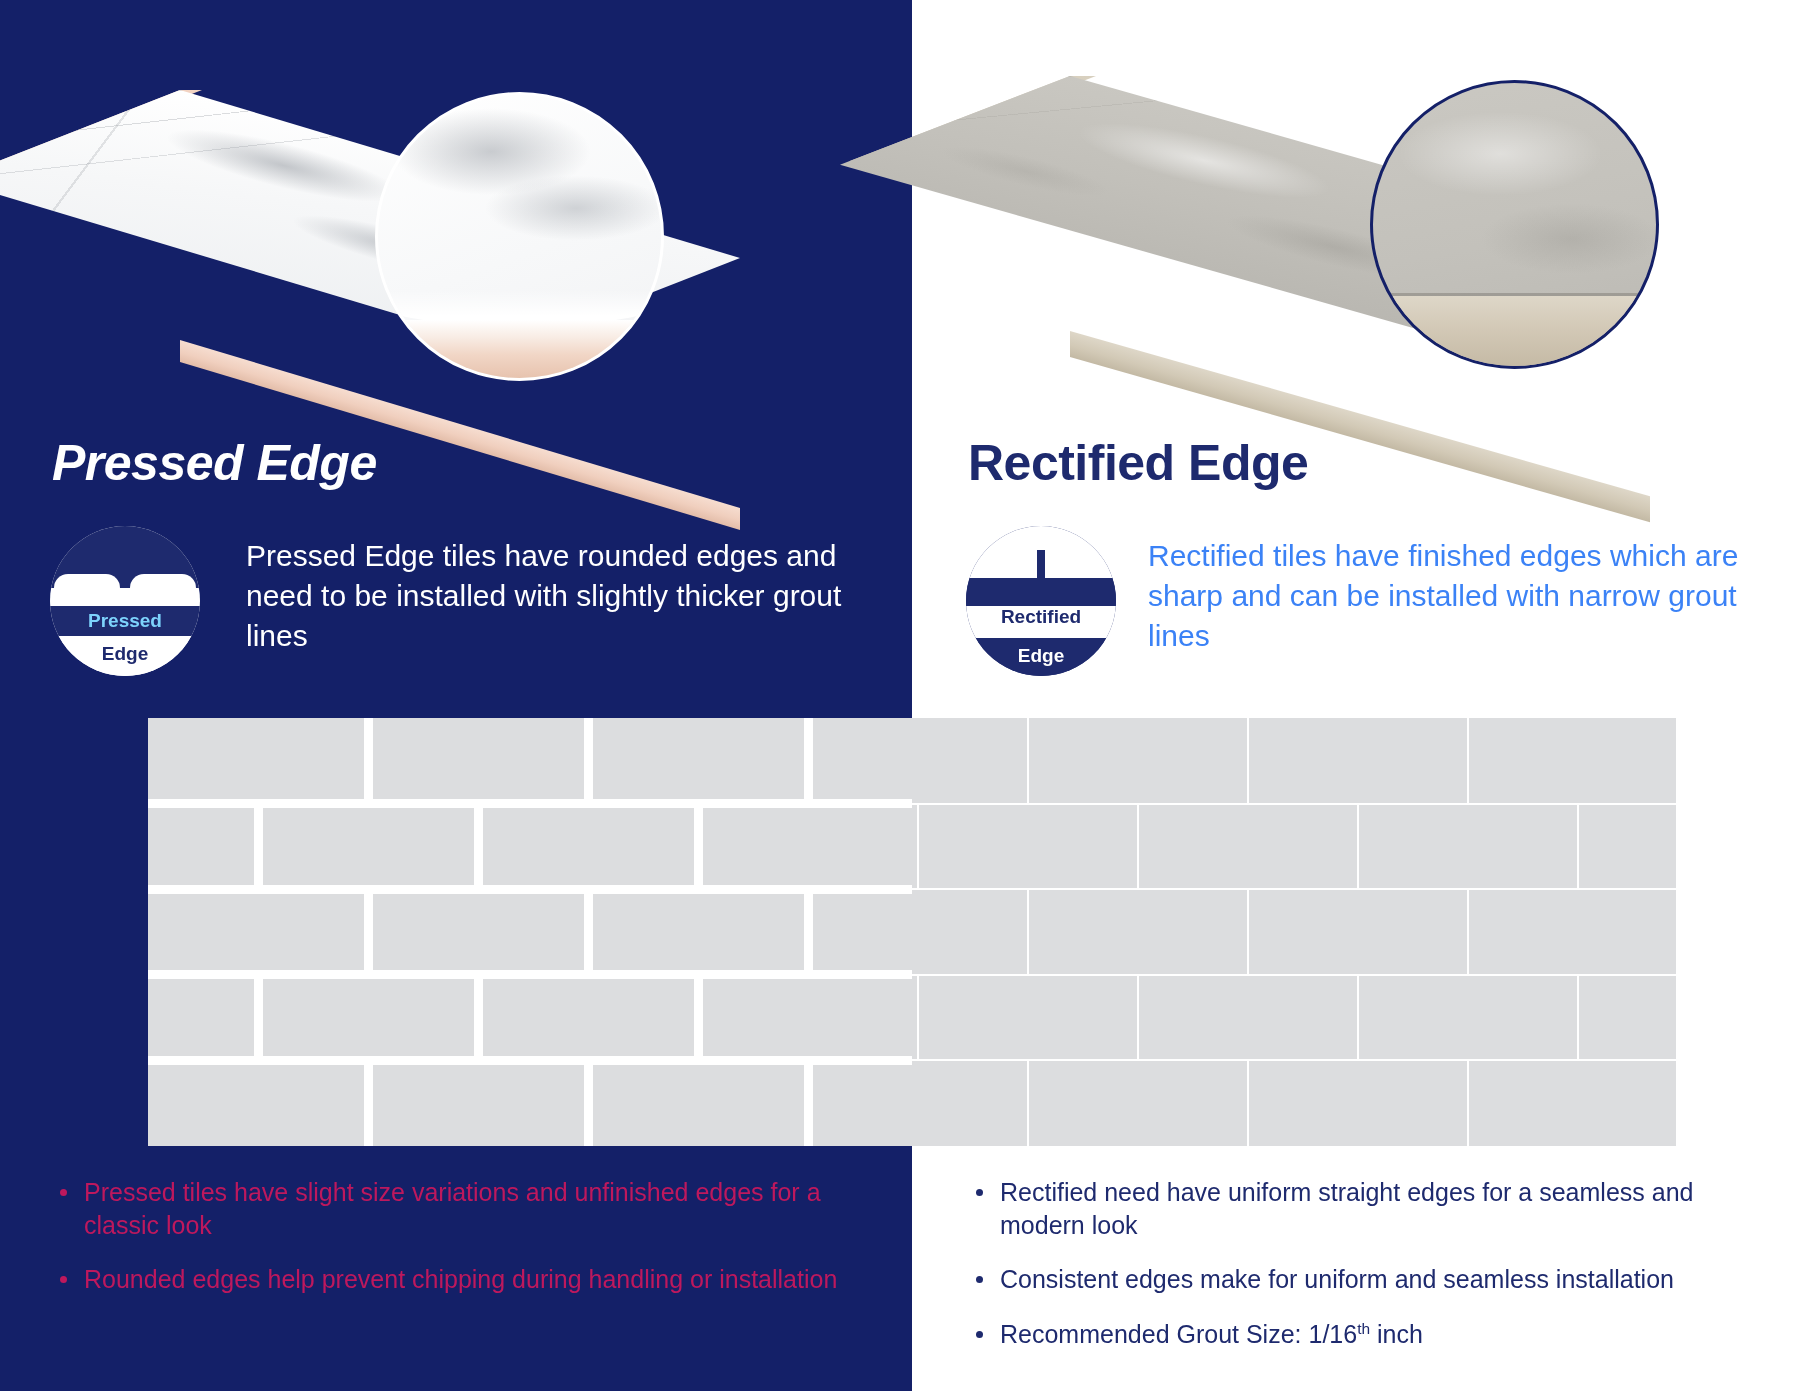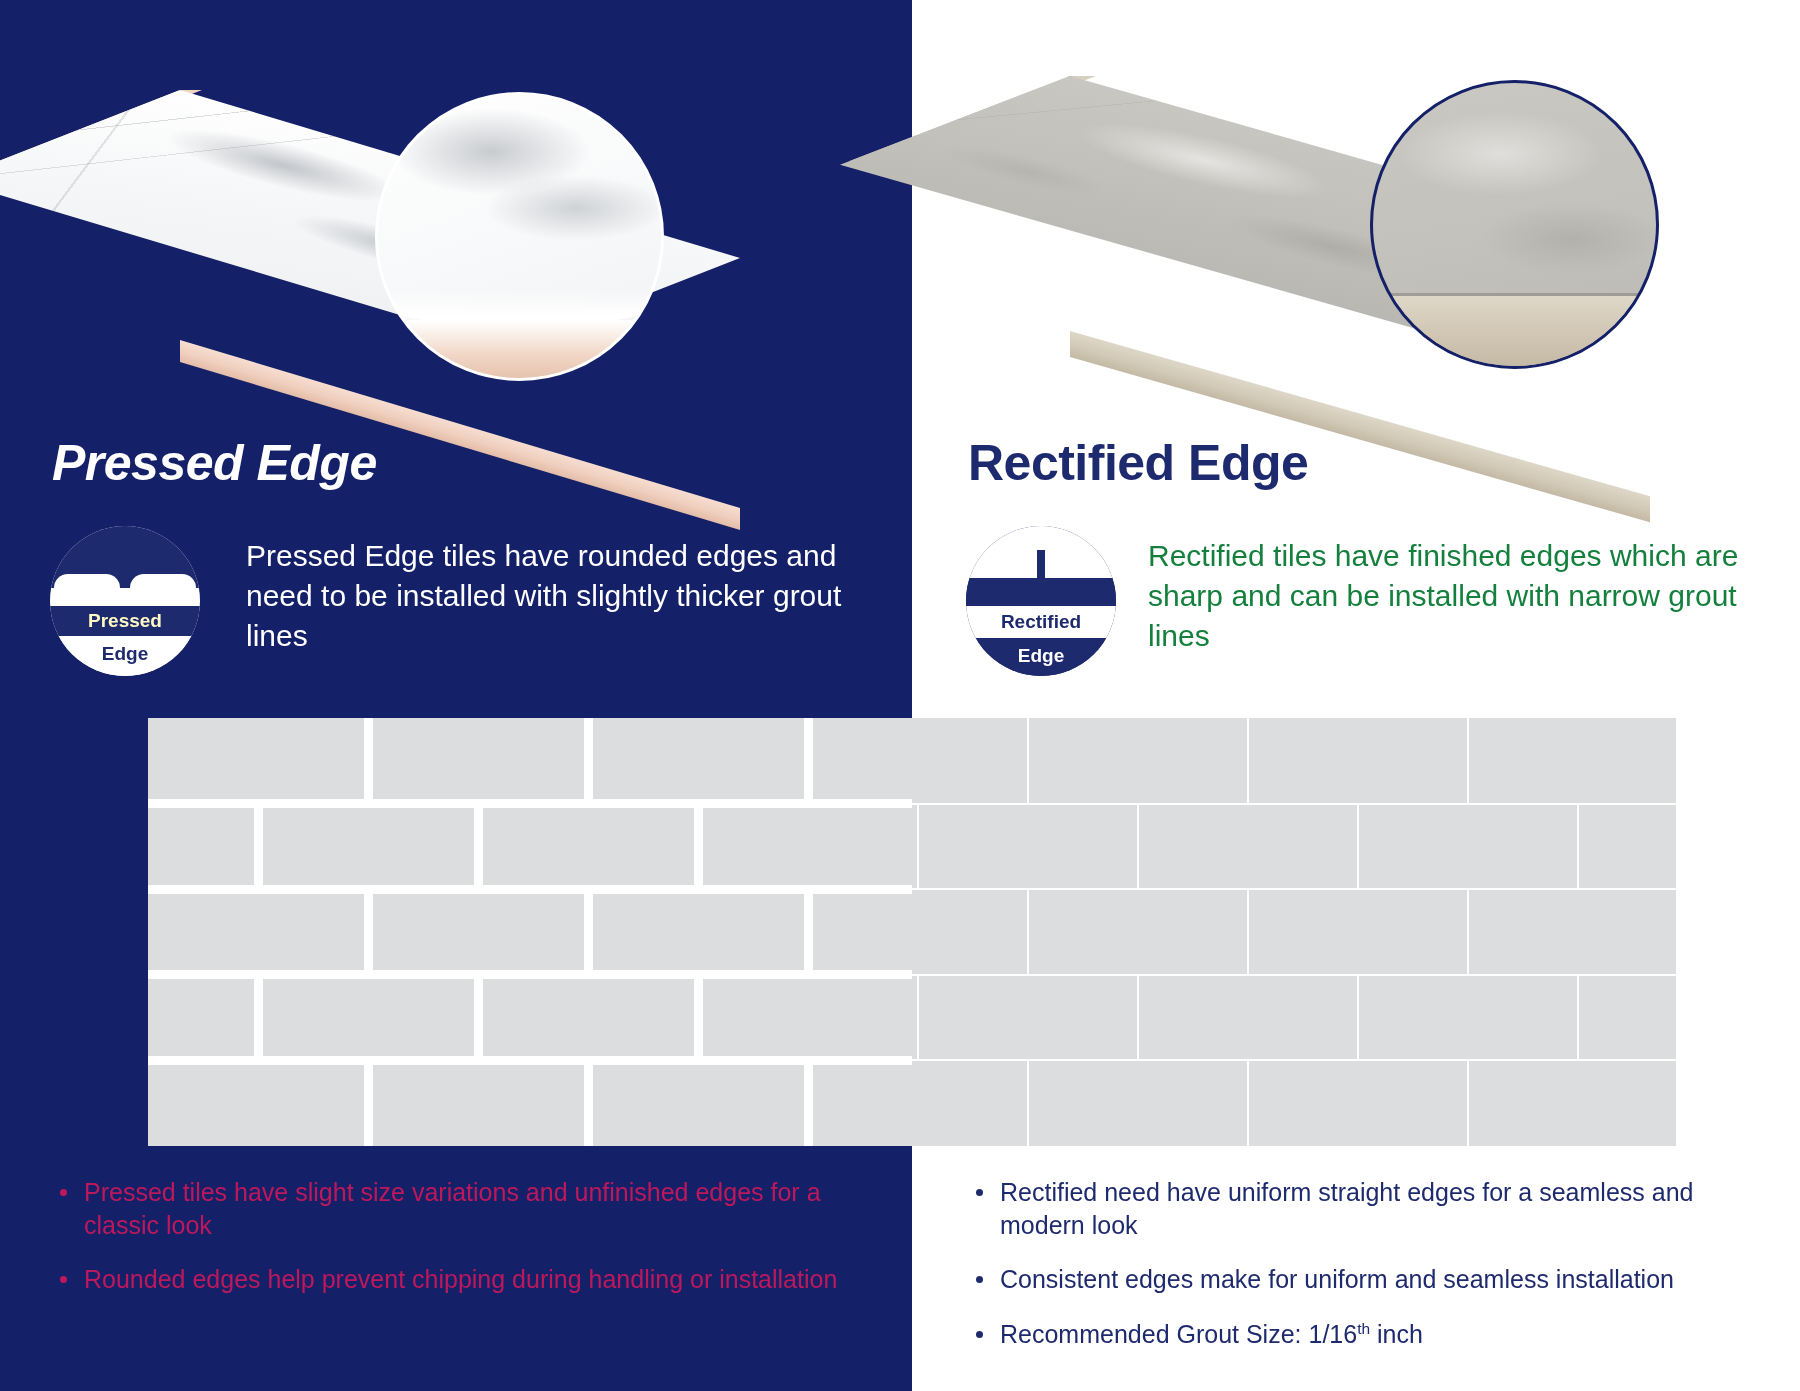--- a/index.html
+++ b/index.html
@@ -193,7 +193,7 @@
     position:absolute;font-size:30px;line-height:1.34;font-weight:400;
   }
   #intro-pressed{left:246px;top:536px;width:610px;color:#ffffff;}
-  #intro-rectified{left:1148px;top:536px;width:620px;color:#15803d;}
+  #intro-rectified{left:1148px;top:536px;width:620px;color:#3b82f6;}
 
   
   #tile-grid{

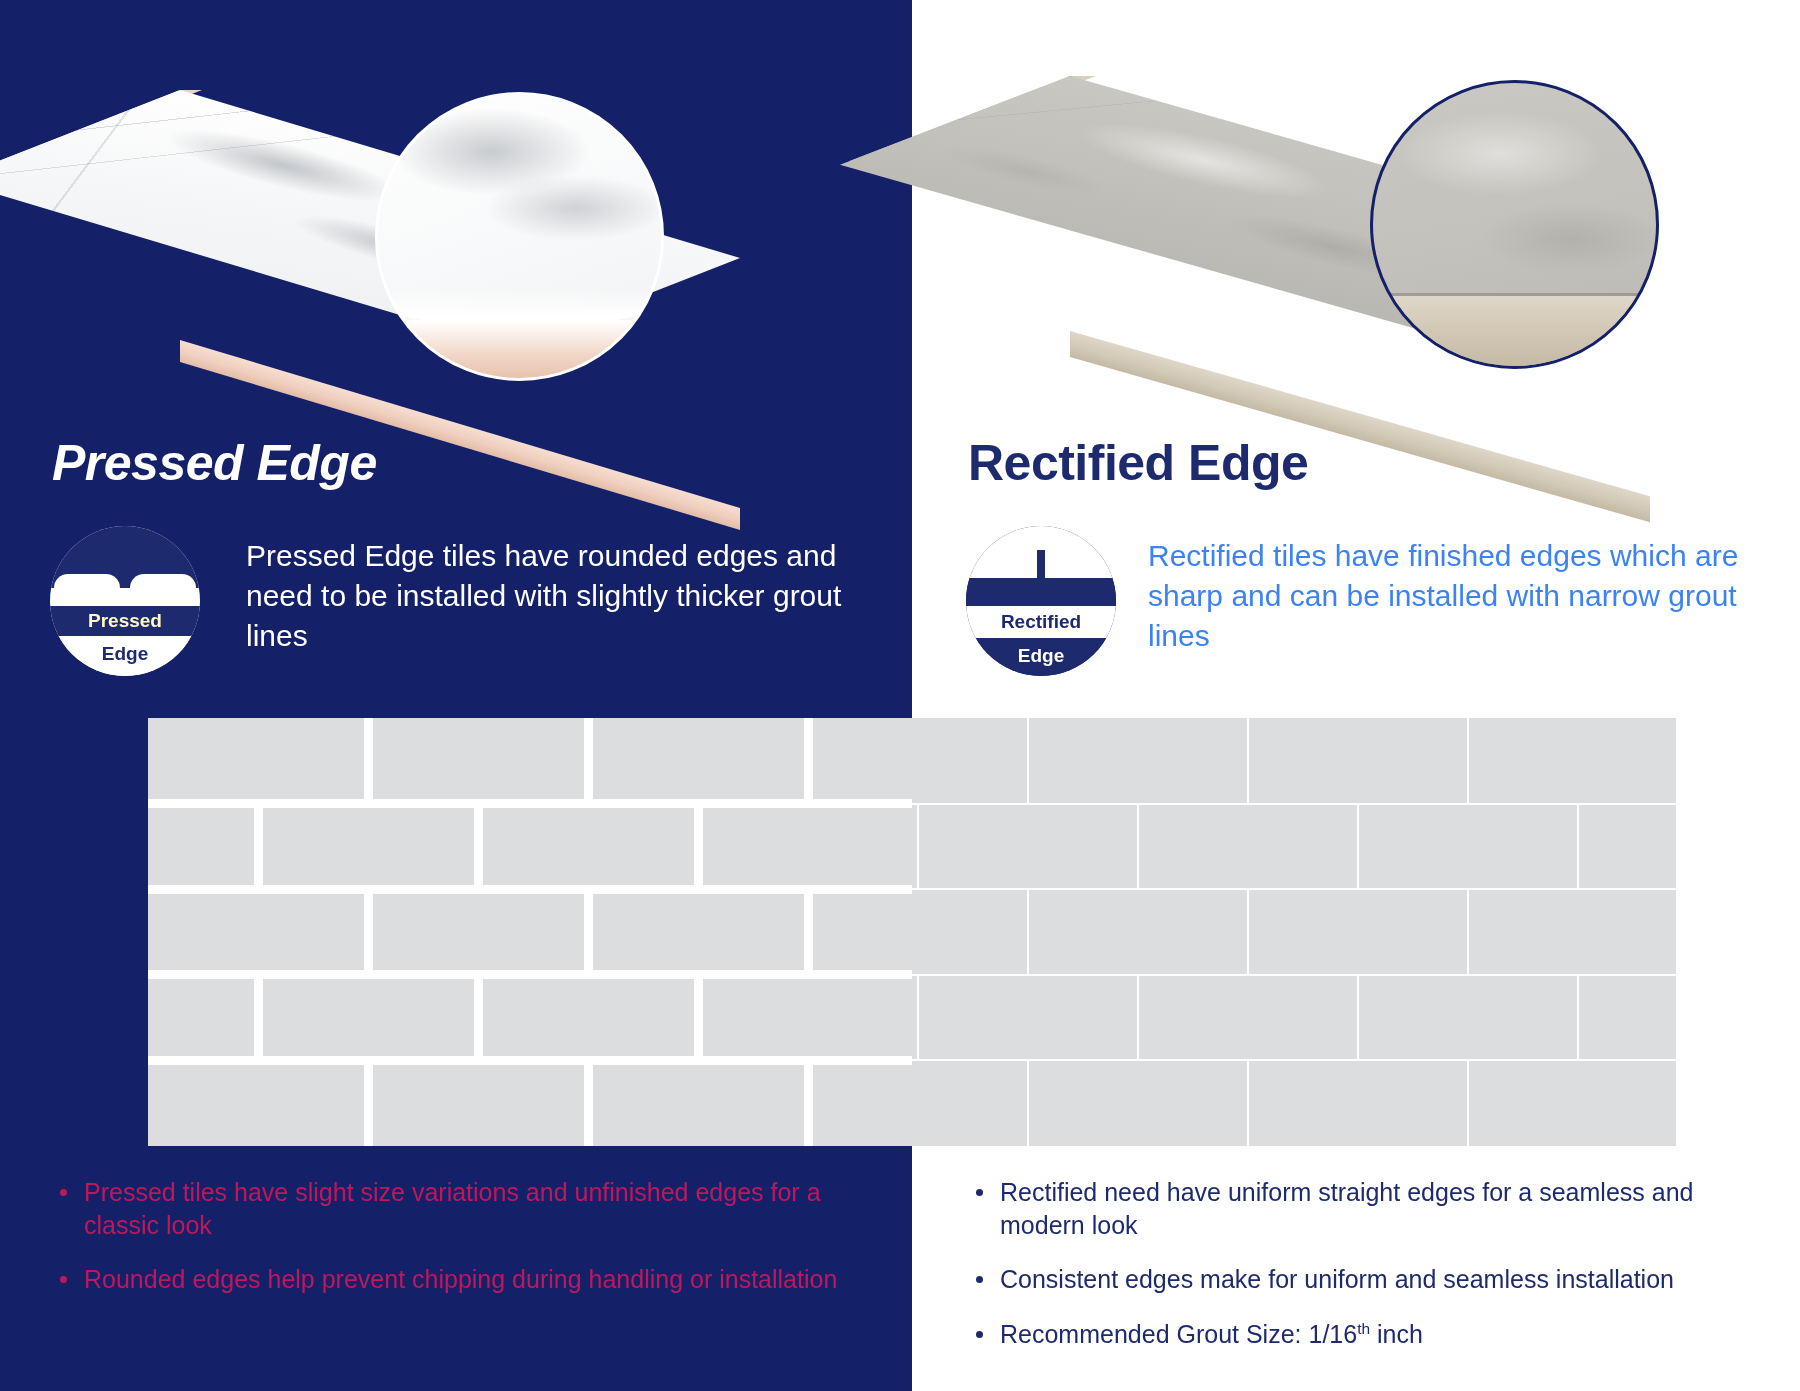--- a/index.html
+++ b/index.html
@@ -165,7 +165,7 @@
     position:absolute;left:0;right:0;top:80px;height:30px;background:#1e2a6e;
     display:flex;align-items:center;justify-content:center;
   }
-  #badge-pressed .bp-band span{color:#fef9c3;font-size:19px;font-weight:bold;}
+  #badge-pressed .bp-band span{color:#7dd3fc;font-size:19px;font-weight:bold;}
   #badge-pressed .bp-foot{
     position:absolute;left:0;right:0;top:110px;bottom:0;background:#ffffff;
     display:flex;align-items:center;justify-content:center;padding-bottom:4px;

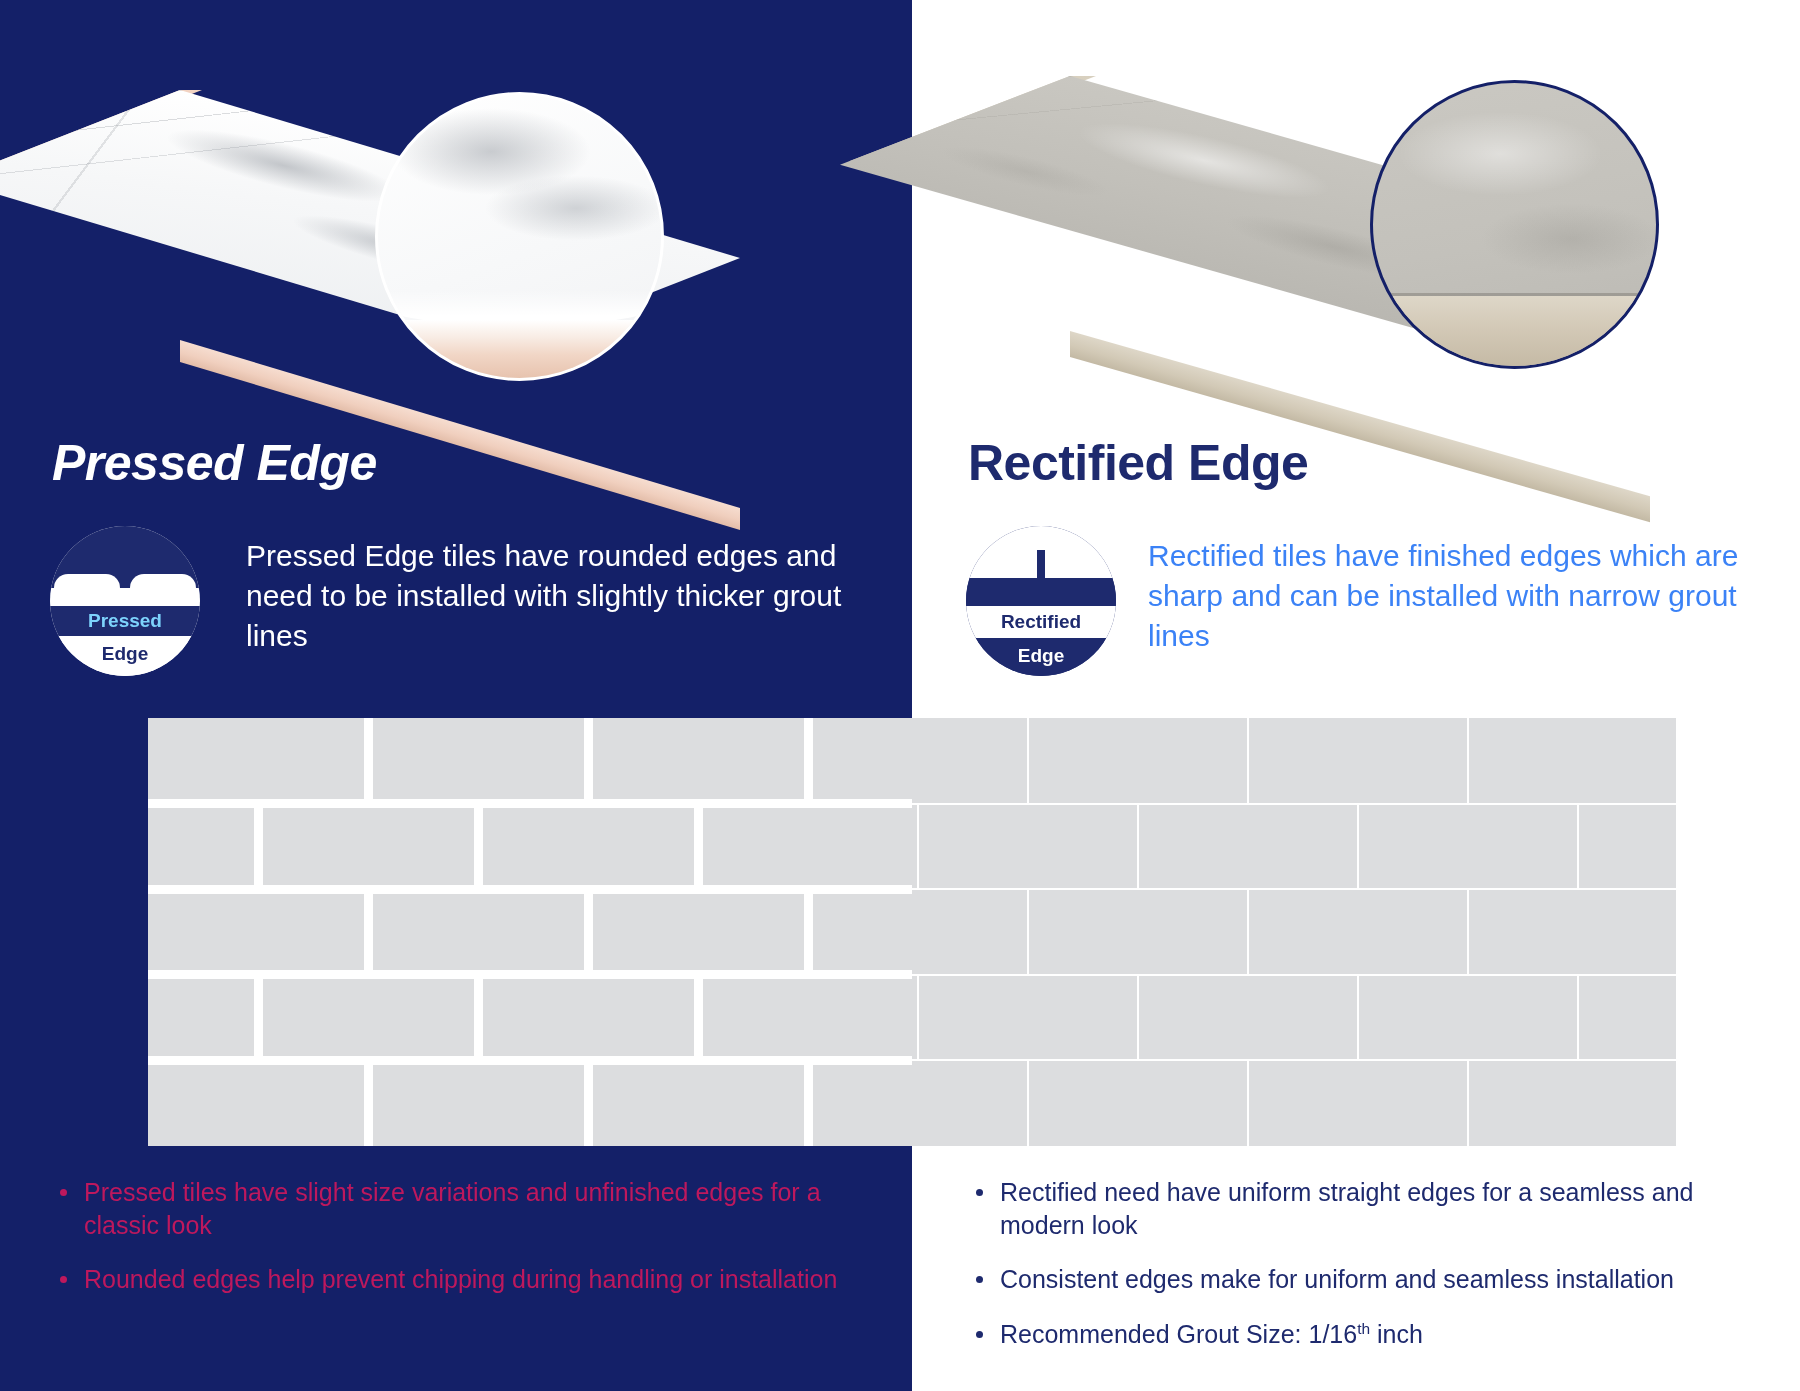--- a/index.html
+++ b/index.html
@@ -179,7 +179,7 @@
   #badge-rectified .br-mid{position:absolute;left:0;right:0;top:52px;height:28px;background:#1e2a6e;}
   #badge-rectified .br-band{
     position:absolute;left:0;right:0;top:80px;height:32px;background:#ffffff;
-    display:flex;align-items:center;justify-content:center;
+    display:flex;align-items:flex-start;justify-content:center;
   }
   #badge-rectified .br-band span{color:#1e2a6e;font-size:19px;font-weight:bold;}
   #badge-rectified .br-foot{

